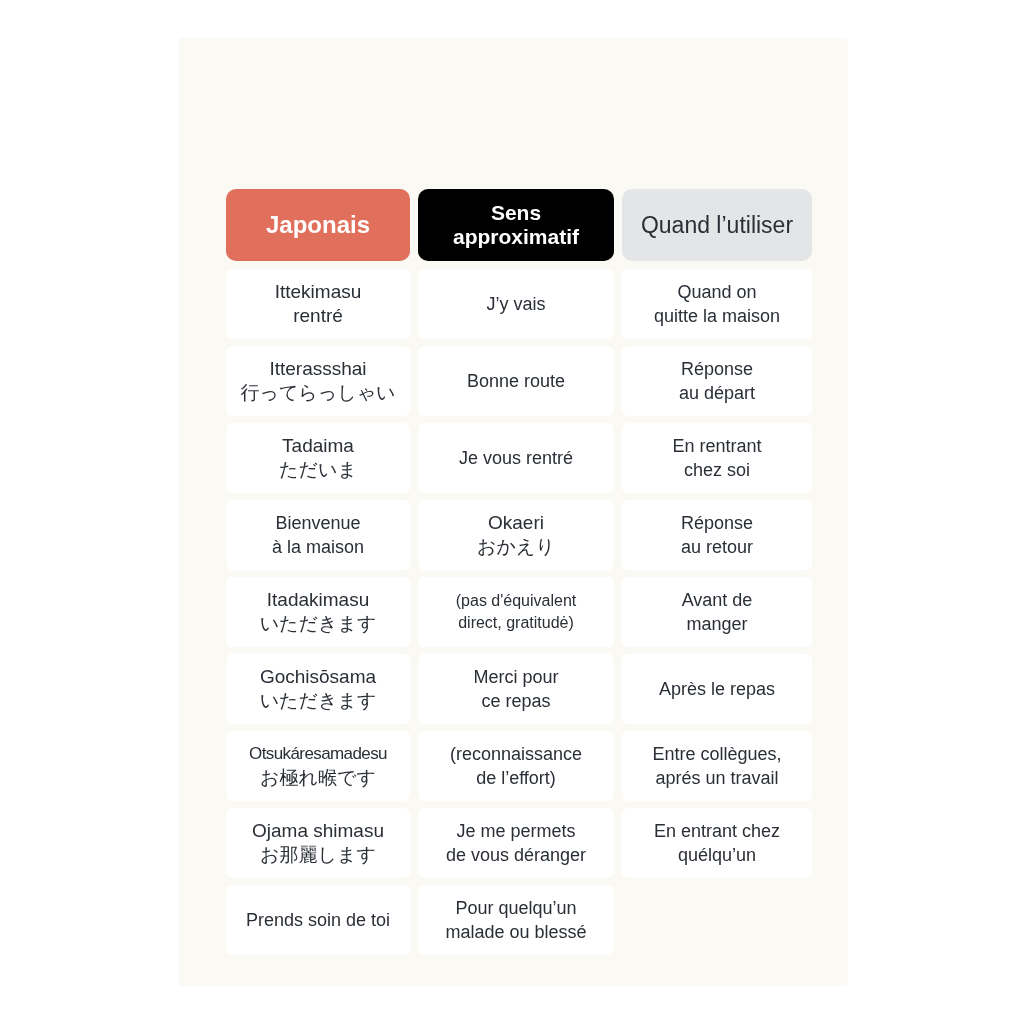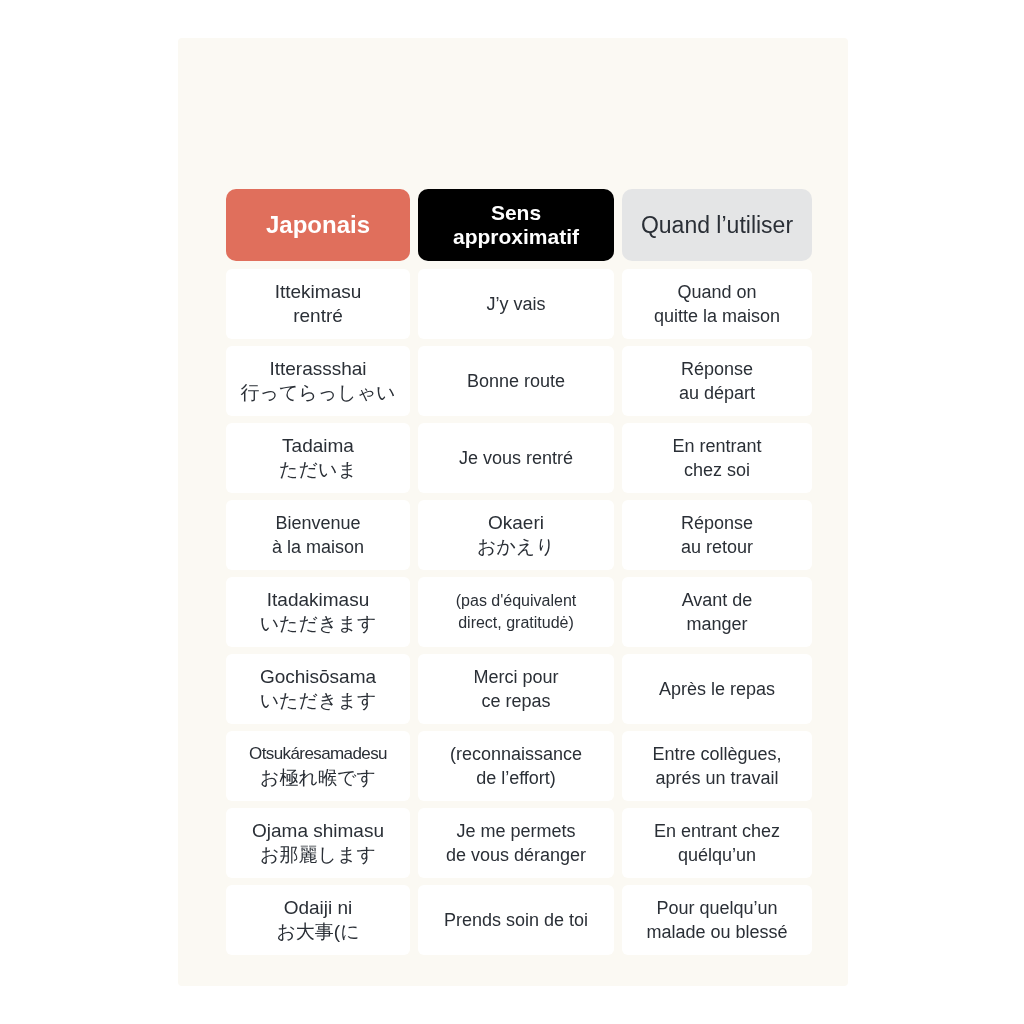--- a/index.html
+++ b/index.html
@@ -229,10 +229,6 @@
 quélqu’un</span>
       </div>
 
-    <div class="cell">
-        <span class="romaji">Odaiji ni</span>
-        <span class="kana">お大事(に</span>
-      </div>
     <div class="cell medium">
         <span class="txt">Prends soin de toi</span>
       </div>

